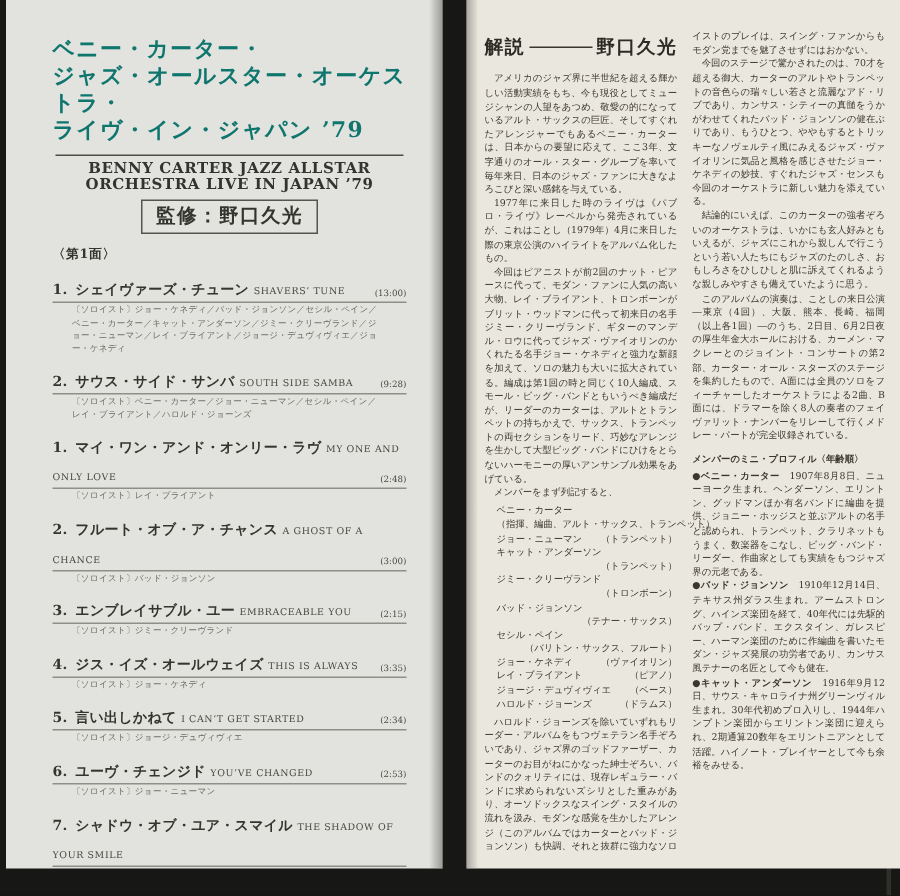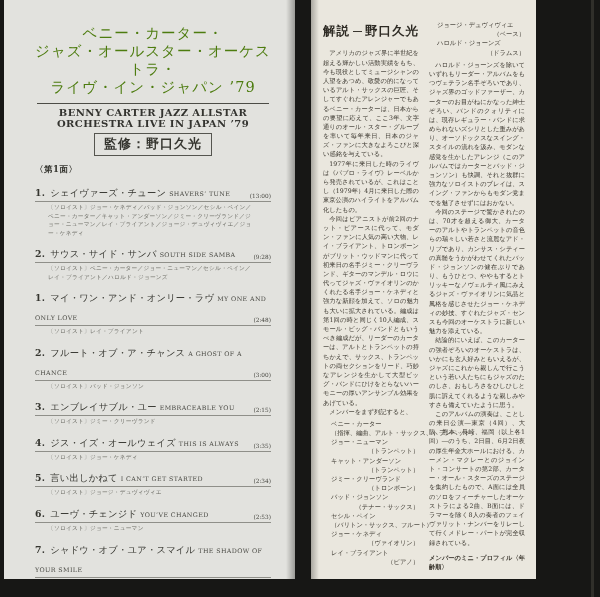--- a/index.html
+++ b/index.html
@@ -24,8 +24,8 @@
 
   
   .lp-inner{padding:24px 24px 0 31px;}
-  .jp-title{ text-align:center;font-weight:normal;font-size:14.5px;line-height:18px;
-    letter-spacing:1px;color:#4d7c0f;}
+  .jp-title{ font-weight:bold;font-size:14.5px;line-height:18px;
+    letter-spacing:1px;color:#0f766e;}
   .title-rule{border-top:1.5px solid #4c4c46;margin:7px 2px 3px 2px;}
   .en-title{text-align:center;font-weight:bold;font-size:10px;letter-spacing:.4px;color:#33332f;}
   .sup-wrap{text-align:center;margin-top:4px;}

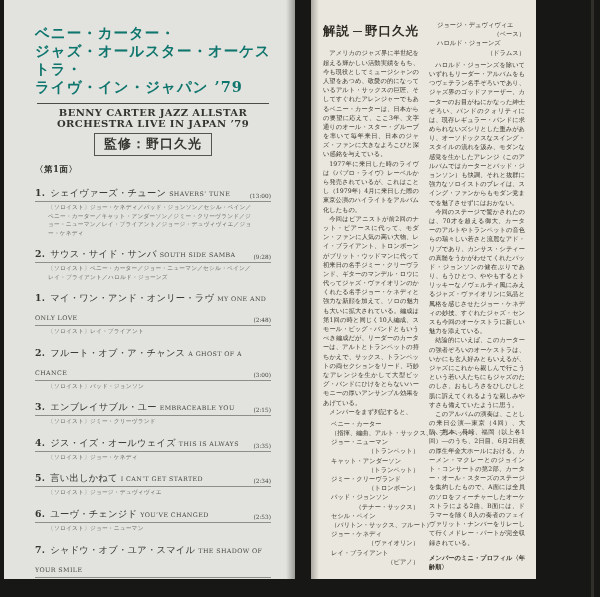--- a/index.html
+++ b/index.html
@@ -17,7 +17,7 @@
   .page-left::after{content:"";position:absolute;top:0;right:0;bottom:0;width:9px;
     background:linear-gradient(to right,rgba(0,0,0,0),rgba(20,20,16,.35));}
   .page-right{
-    left:311px;width:225px;background:#eae7de;color:#3a362e;
+    left:311px;width:290px;background:#eae7de;color:#3a362e;
   }
   .page-right::before{content:"";position:absolute;top:0;left:0;bottom:0;width:8px;
     background:linear-gradient(to left,rgba(0,0,0,0),rgba(20,20,16,.30));}

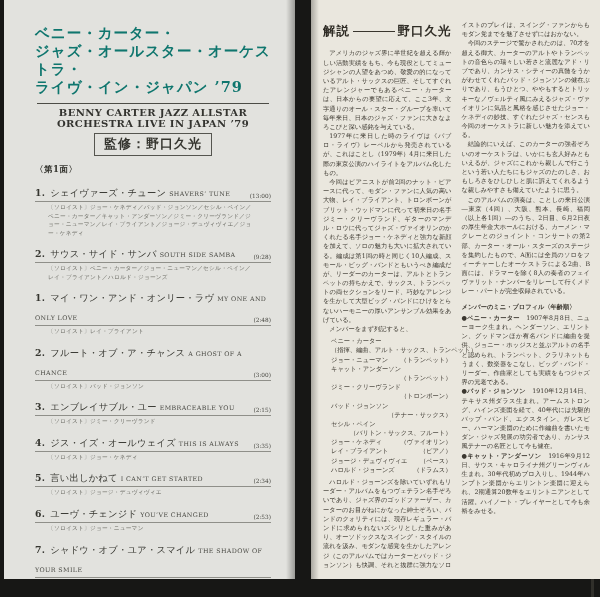--- a/index.html
+++ b/index.html
@@ -36,7 +36,7 @@
   .side-label .side-en{font-size:8px;letter-spacing:.6px;margin-left:6px;}
   .track{position:relative;border-bottom:1px solid #8f8f89;padding:2px 0 1px 0;margin-top:3px;}
   .t-num{font-size:9.3px;font-weight:bold;letter-spacing:.2px;}
-  .t-ja{font-size:9.3px;font-weight:normal;letter-spacing:.2px;text-align:right;}
+  .t-ja{font-size:9.3px;font-weight:bold;letter-spacing:.2px;text-align:right;}
   .t-en{font-size:6.3px;letter-spacing:.4px;color:#4a4a44;margin-left:3px;}
   .t-time{position:absolute;right:0;bottom:2px;font-size:5.8px;color:#4a4a44;}
   .solo{font-size:5.7px;line-height:1.5;color:#6b6b64;padding:1px 16px 0 13px;letter-spacing:.2px;}

